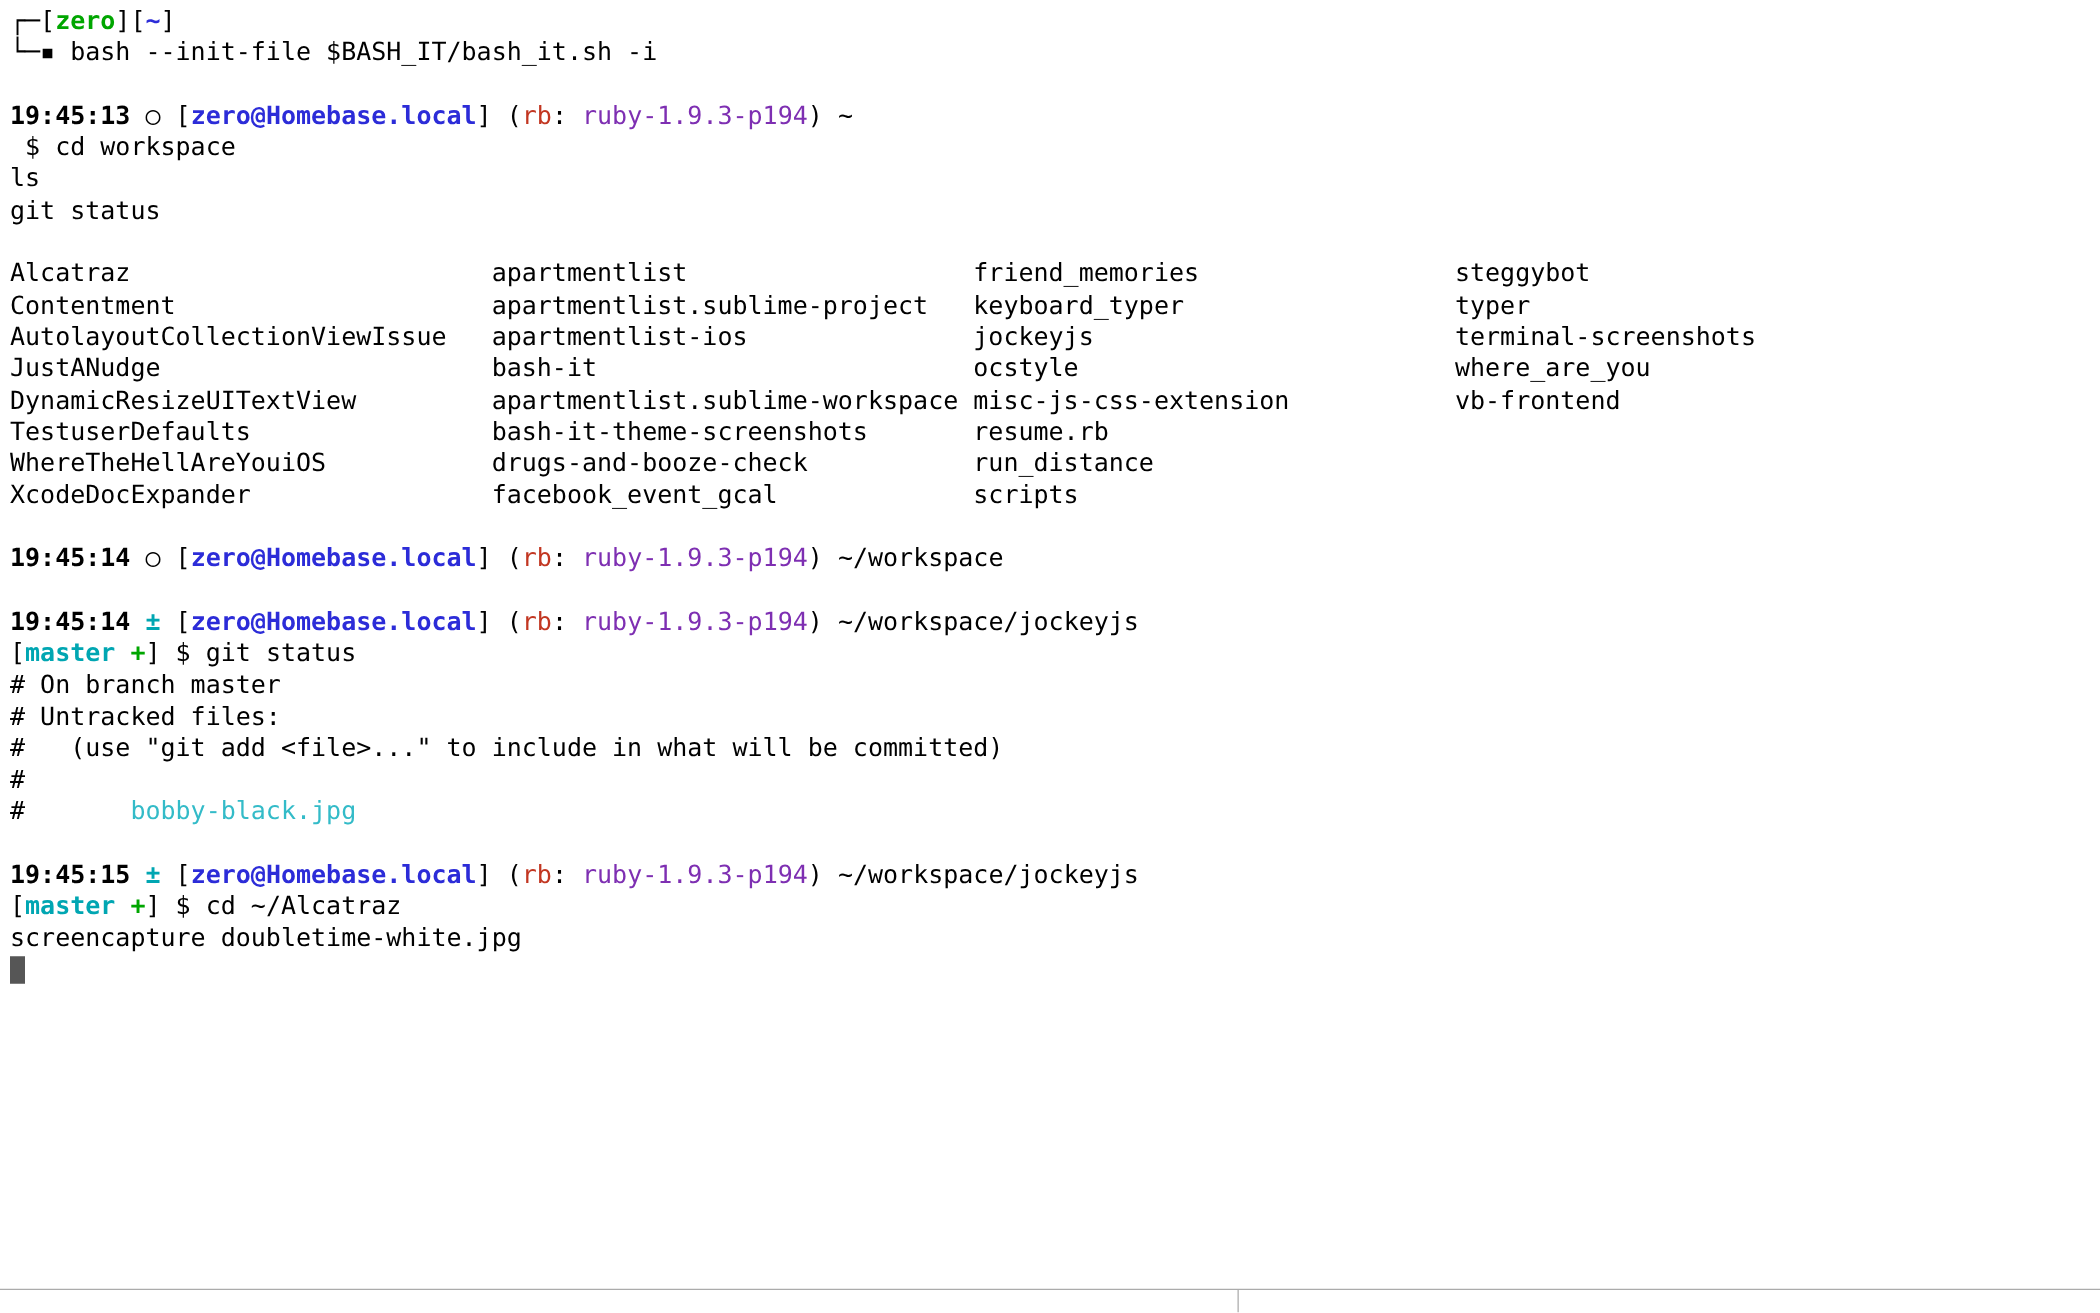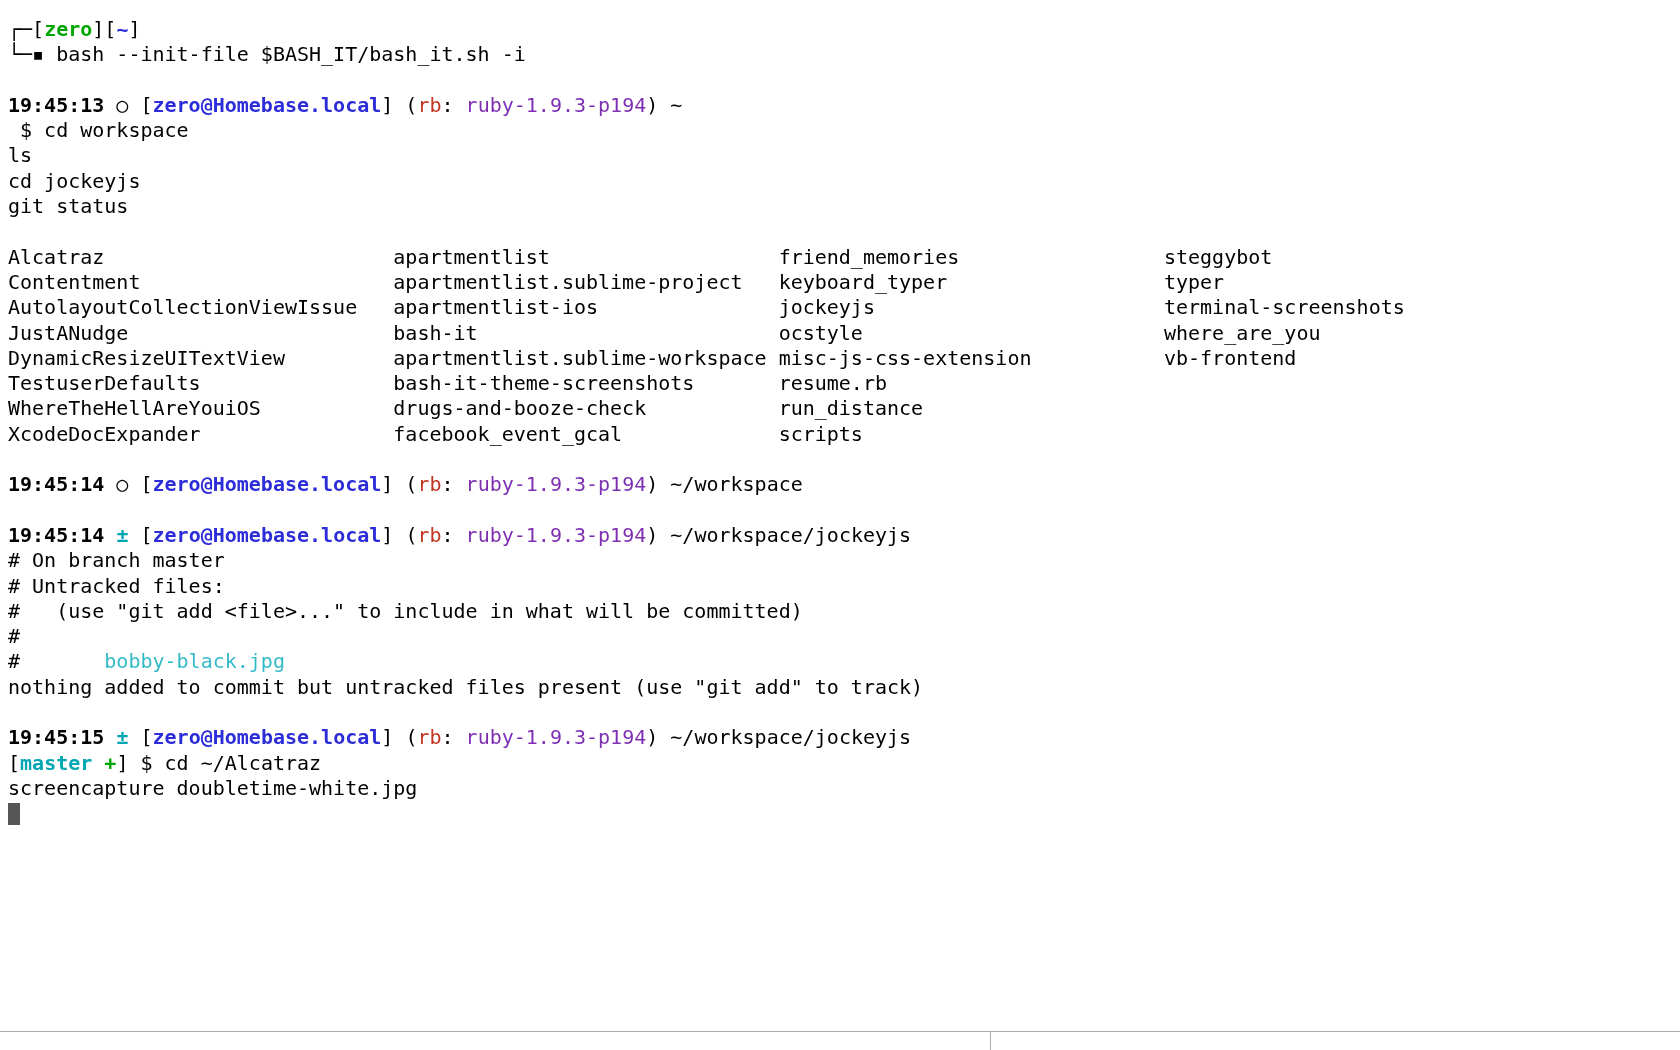--- a/index.html
+++ b/index.html
@@ -12,7 +12,7 @@
     overflow: hidden;
     position: relative;
   }
-  .terminal { padding: 17px 8px 0 8px; }
+  .terminal { padding: 4px 8px 0 8px; }
   .line {
     height: 25.3px;
     line-height: 25.3px;

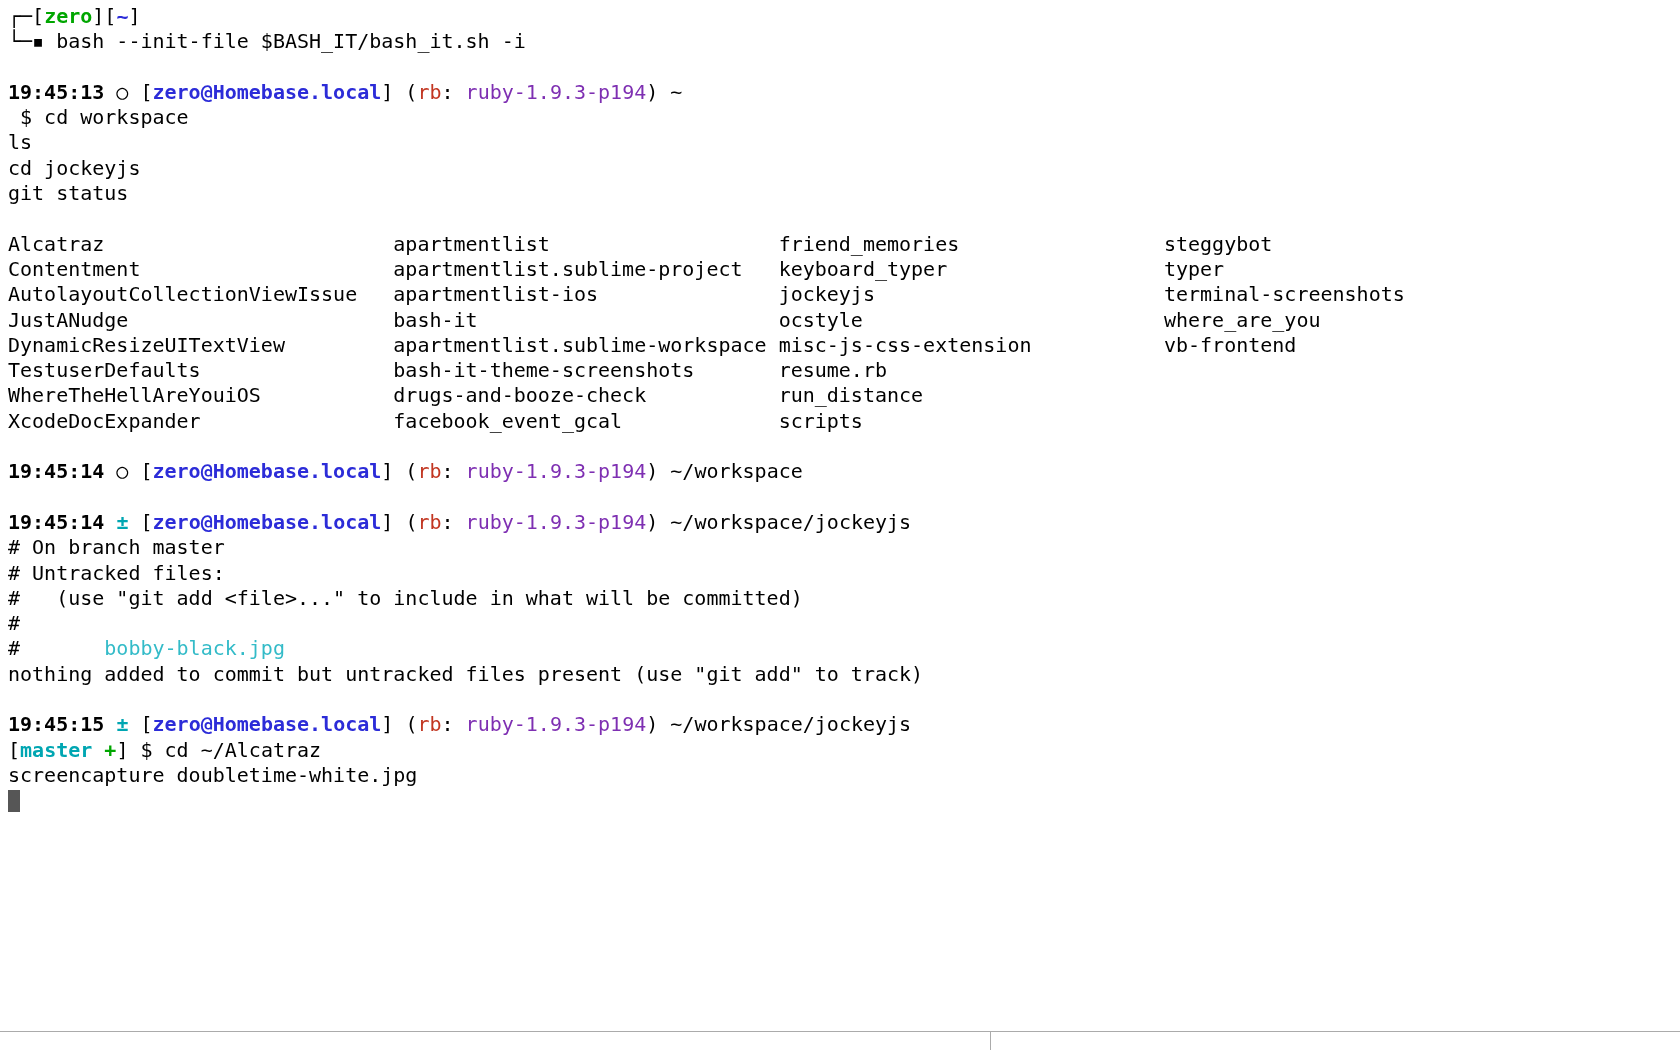--- a/index.html
+++ b/index.html
@@ -59,7 +59,6 @@
       <div class="line"><span class="b">19:45:13</span><span> ○ [</span><span class="c-blue b">zero@Homebase.local</span><span>] (</span><span class="c-red">rb</span><span>: </span><span class="c-purple">ruby-1.9.3-p194</span><span>) ~</span></div>
       <div class="line"><span> $ cd workspace</span></div>
       <div class="line"><span>ls</span></div>
-      <div class="line"><span>cd jockeyjs</span></div>
       <div class="line"><span>git status</span></div>
       <div class="line"> </div>
       <div class="line"><span>Alcatraz                        apartmentlist                   friend_memories                 steggybot</span></div>

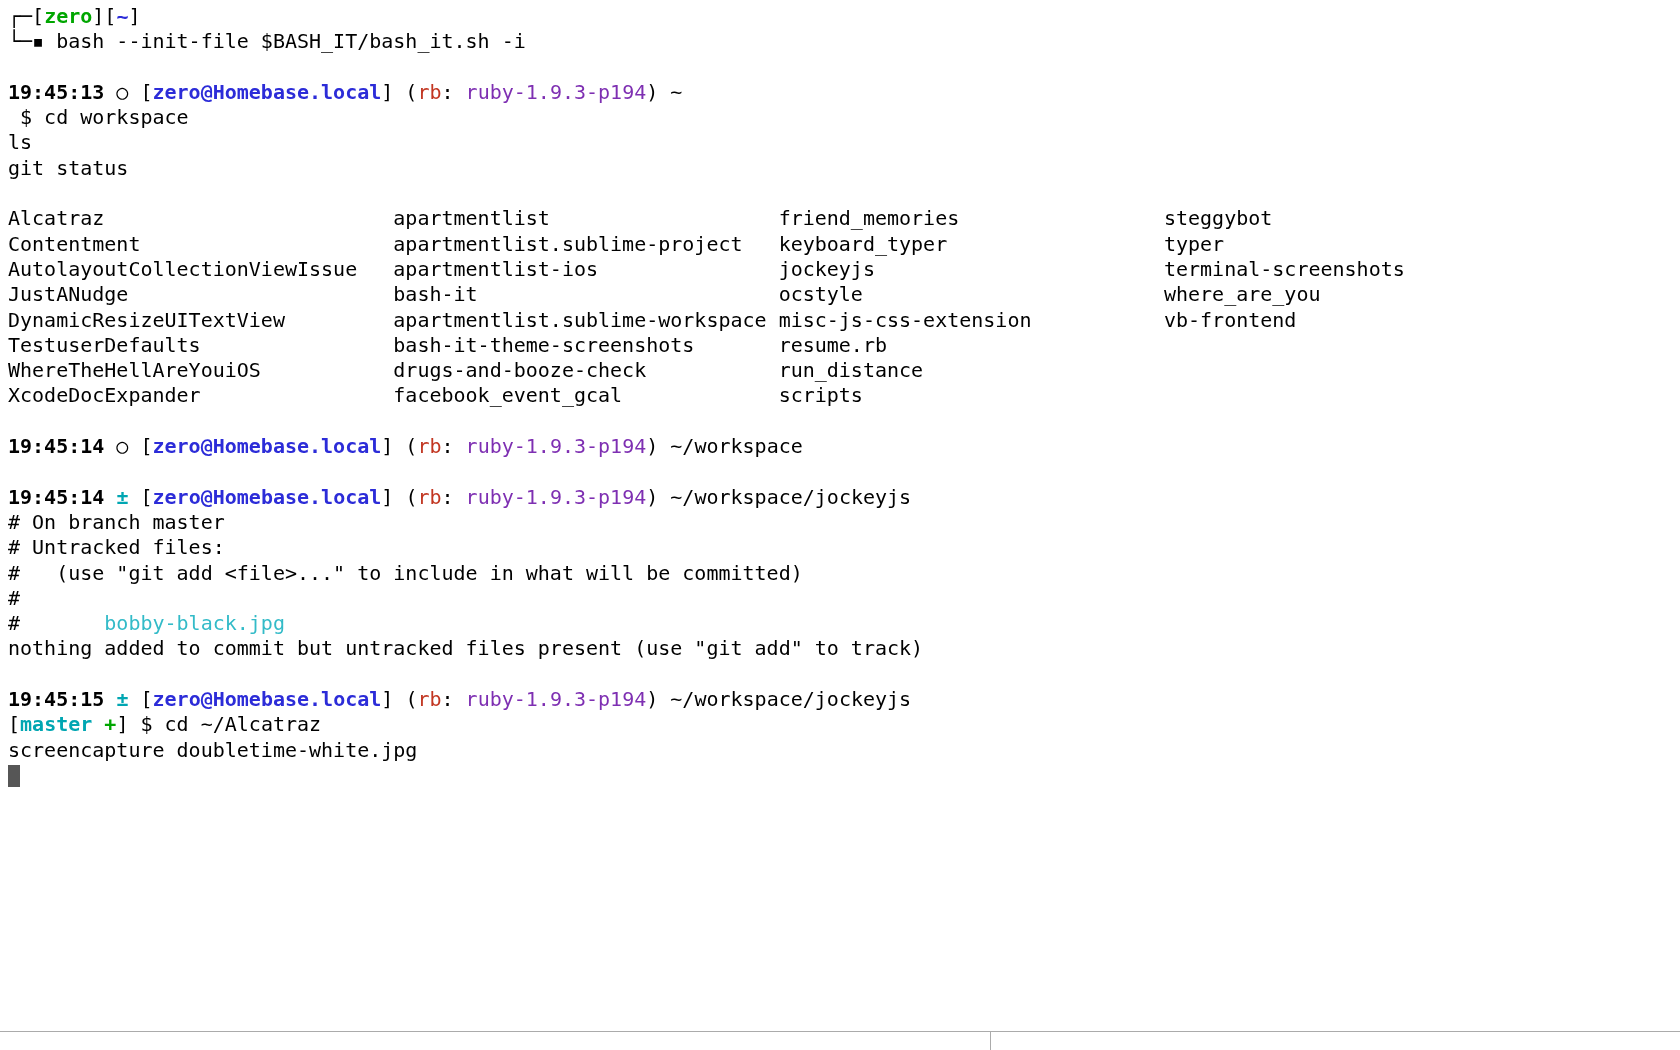--- a/index.html
+++ b/index.html
@@ -73,6 +73,7 @@
       <div class="line"><span class="b">19:45:14</span><span> ○ [</span><span class="c-blue b">zero@Homebase.local</span><span>] (</span><span class="c-red">rb</span><span>: </span><span class="c-purple">ruby-1.9.3-p194</span><span>) ~/workspace</span></div>
       <div class="line"> </div>
       <div class="line"><span class="b">19:45:14</span><span> </span><span class="c-cyan b">±</span><span> [</span><span class="c-blue b">zero@Homebase.local</span><span>] (</span><span class="c-red">rb</span><span>: </span><span class="c-purple">ruby-1.9.3-p194</span><span>) ~/workspace/jockeyjs</span></div>
+      <div class="line"><span>[</span><span class="c-cyan b">master</span><span> </span><span class="c-green b">+</span><span>] $ git status</span></div>
       <div class="line"><span># On branch master</span></div>
       <div class="line"><span># Untracked files:</span></div>
       <div class="line"><span>#   (use "git add &lt;file&gt;..." to include in what will be committed)</span></div>

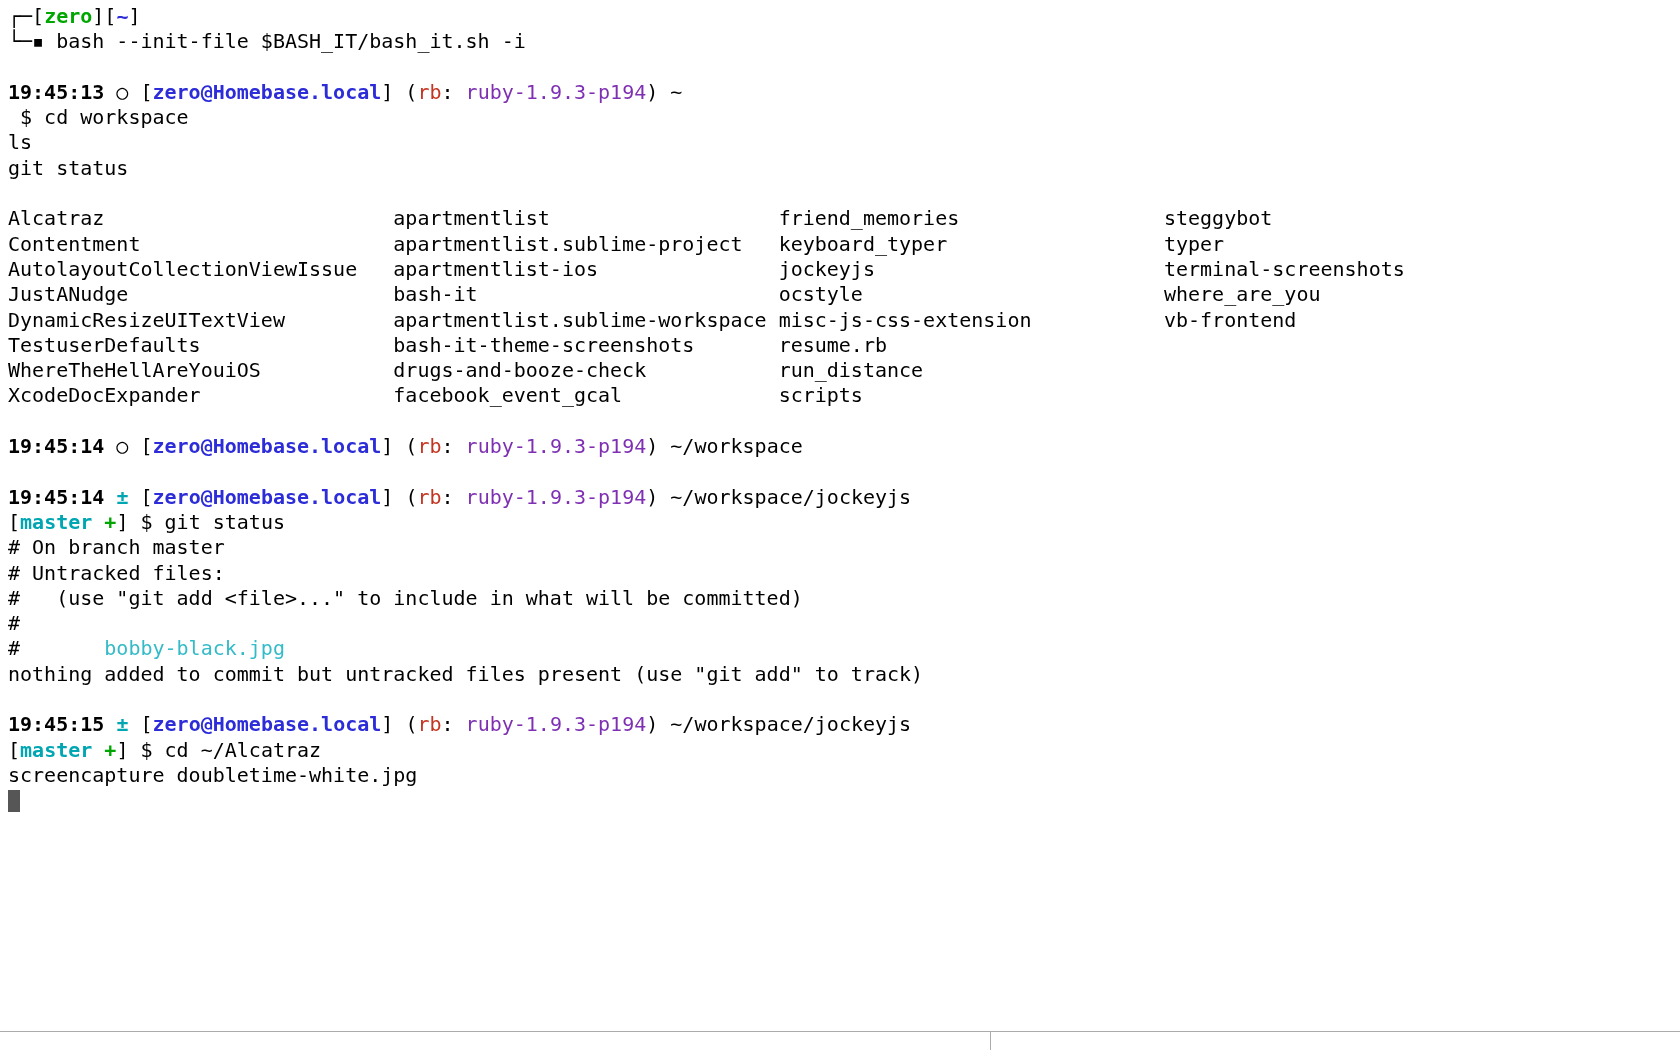--- a/index.html
+++ b/index.html
@@ -79,7 +79,6 @@
       <div class="line"><span>#   (use "git add &lt;file&gt;..." to include in what will be committed)</span></div>
       <div class="line"><span>#</span></div>
       <div class="line"><span>#       </span><span class="c-cyan_bright">bobby-black.jpg</span></div>
-      <div class="line"><span>nothing added to commit but untracked files present (use "git add" to track)</span></div>
       <div class="line"> </div>
       <div class="line"><span class="b">19:45:15</span><span> </span><span class="c-cyan b">±</span><span> [</span><span class="c-blue b">zero@Homebase.local</span><span>] (</span><span class="c-red">rb</span><span>: </span><span class="c-purple">ruby-1.9.3-p194</span><span>) ~/workspace/jockeyjs</span></div>
       <div class="line"><span>[</span><span class="c-cyan b">master</span><span> </span><span class="c-green b">+</span><span>] $ cd ~/Alcatraz</span></div>

